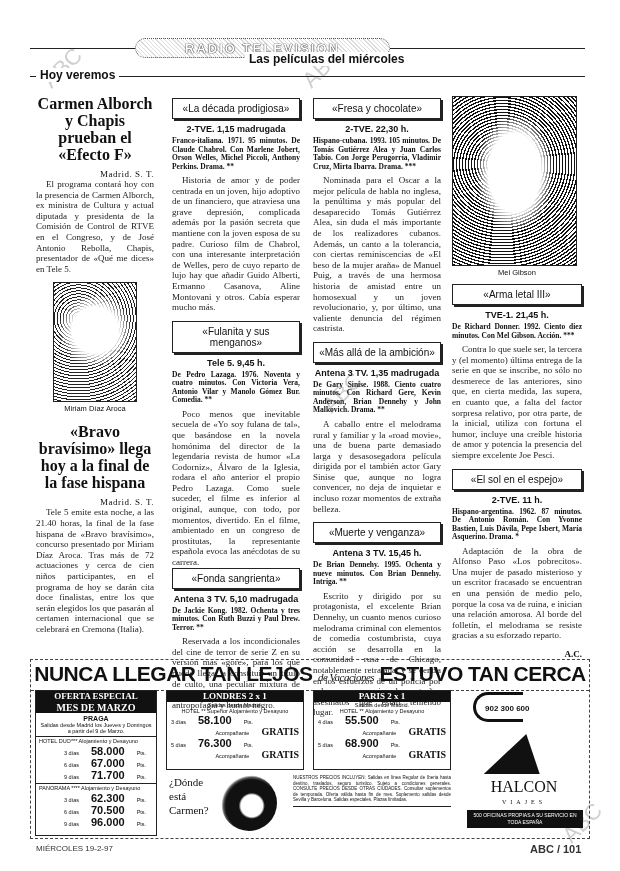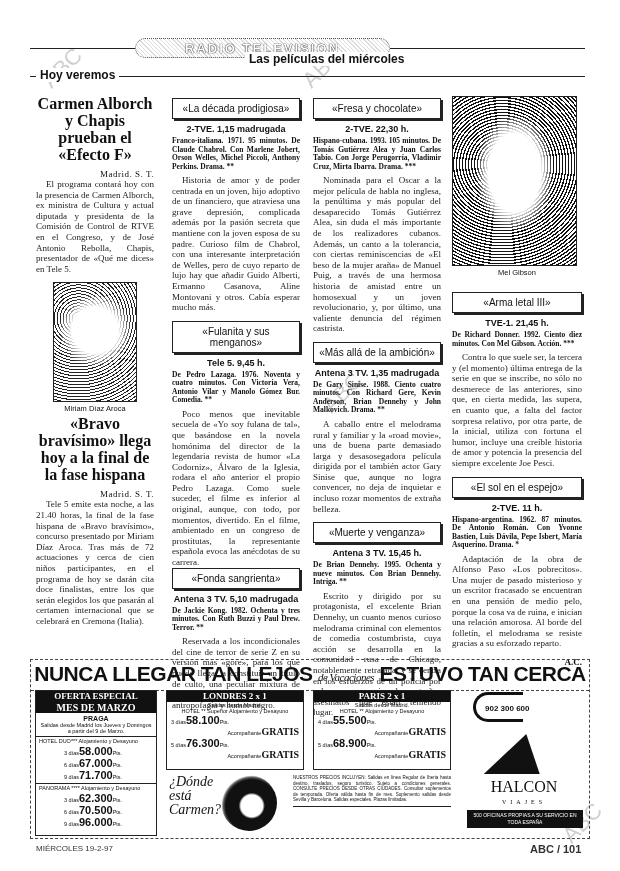--- a/index.html
+++ b/index.html
@@ -118,7 +118,7 @@
 
 <div class="abs" style="left:452px;top:96px;width:130px">
   <div class="photo" style="width:125px;height:170px;background:radial-gradient(ellipse at 50% 45%,#fff 0 30%,transparent 45%),repeating-radial-gradient(circle at 40% 40%,#111 0 1.3px,#fff 1.3px 3px)"></div>
-  <div class="caption" style="margin-bottom:15px">Mel Gibson</div>
+  <div class="caption" style="margin-bottom:7px">Mel Gibson</div>
   <div>
     <div class="titlebox">«Arma letal III»</div>
     <div class="time">TVE-1. 21,45 h.</div>

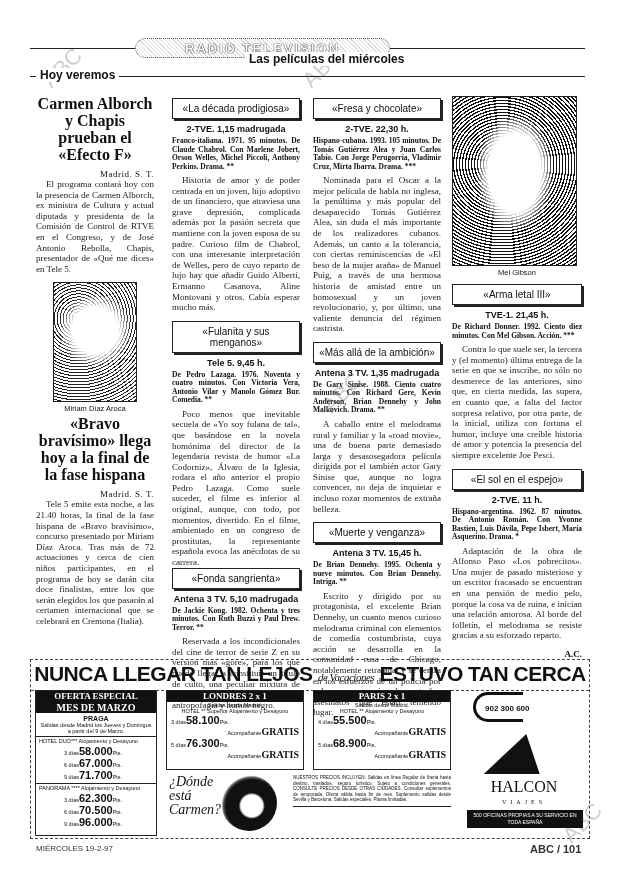--- a/index.html
+++ b/index.html
@@ -55,7 +55,7 @@
   </div>
   <div class="photo" style="width:84px;height:120px;margin:8px auto 0"></div>
   <div class="caption">Miriam Díaz Aroca</div>
-  <div class="headline" style="margin-top:2px">«Bravo bravísimo» llega hoy a la final de la fase hispana</div>
+  <div class="headline" style="margin-top:10px">«Bravo bravísimo» llega hoy a la final de la fase hispana</div>
   <div class="byline" style="margin-top:6px">Madrid. S. T.</div>
   <div class="body">
     <p>Tele 5 emite esta noche, a las 21.40 horas, la final de la fase hispana de «Bravo bravísimo», concurso presentado por Miriam Díaz Aroca. Tras más de 72 actuaciones y cerca de cien niños participantes, en el programa de hoy se darán cita doce finalistas, entre los que serán elegidos los que pasarán al certamen internacional que se celebrará en Cremona (Italia).</p>

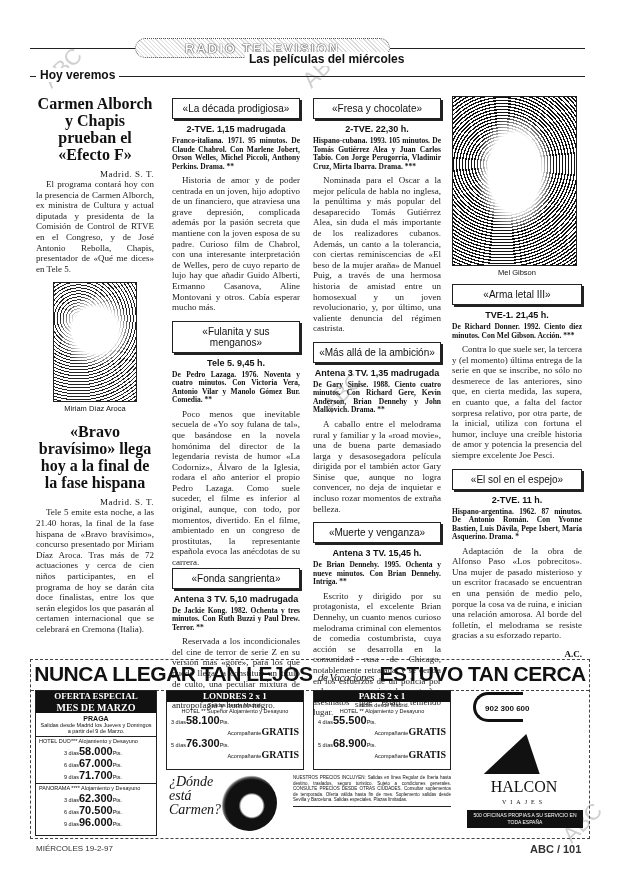--- a/index.html
+++ b/index.html
@@ -28,7 +28,7 @@
 .price{font-family:"Liberation Sans",sans-serif;font-weight:bold;font-size:11px}
 .gratis{font-family:"Liberation Serif",serif;font-weight:bold;font-size:10px}
 .sm{font-size:5.5px}
-.row{display:flex;align-items:baseline;gap:0}
+.row{display:flex;align-items:baseline;gap:12px}
 </style>
 </head>
 <body>

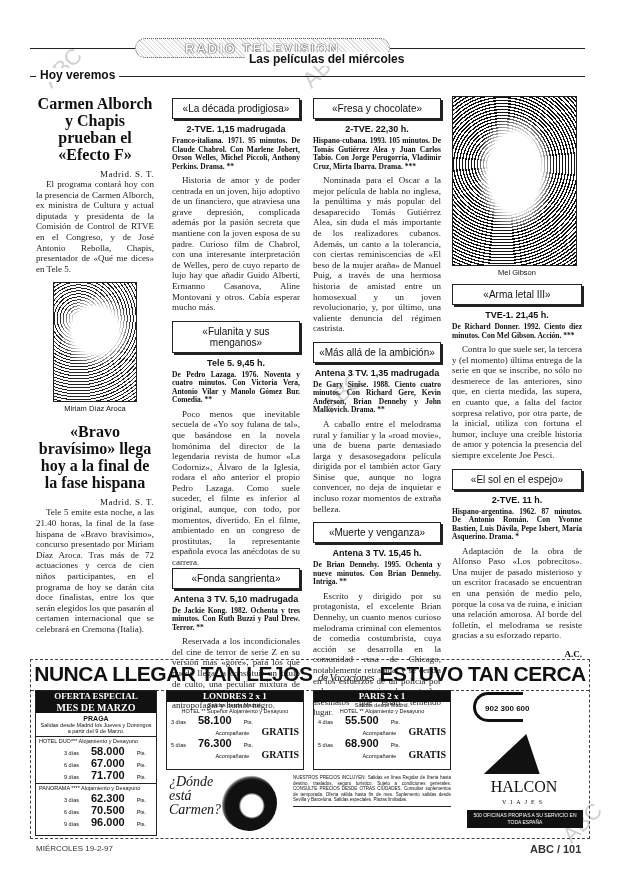--- a/index.html
+++ b/index.html
@@ -238,7 +238,7 @@
   </div>
 
   <div class="abs" style="left:138px;top:115px;width:120px;height:60px">
-    <div class="serif" style="font-style:italic;font-size:14px;line-height:14px;width:45px">¿Dónde está Carmen?</div>
+    <div class="serif" style="font-size:11px;line-height:14px;width:45px">¿Dónde está Carmen?</div>
     <div class="abs" style="left:52px;top:0;width:56px;height:56px;border-radius:50%;background:radial-gradient(circle at 55% 55%,#fff 0 25%,#111 30% 60%,#555 65%,transparent 70%)"></div>
   </div>
 

